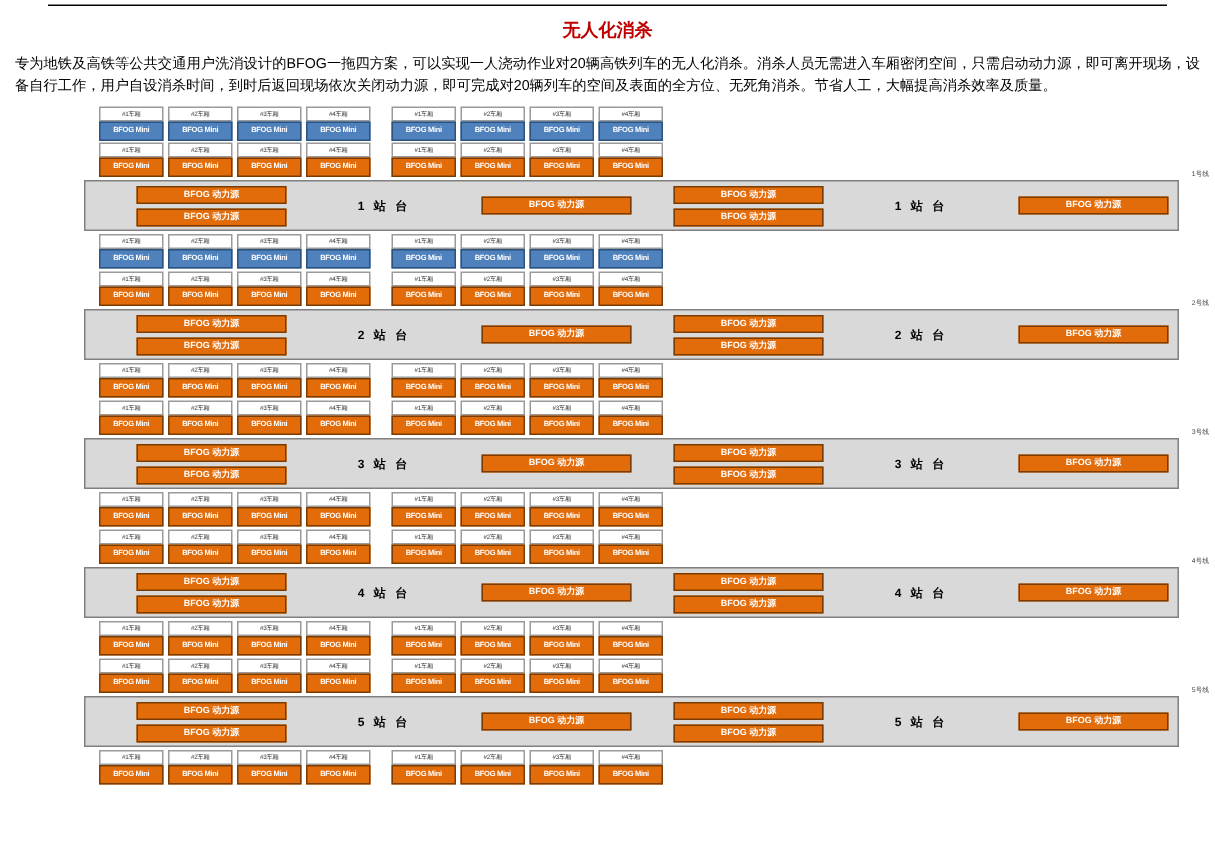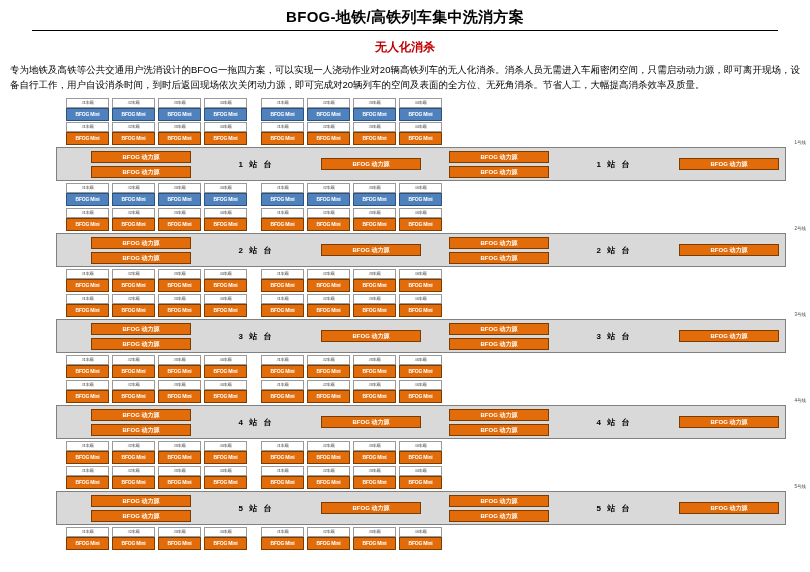--- a/index.html
+++ b/index.html
@@ -164,7 +164,6 @@
 
 <div class="page">
 
-  <div class="title">BFOG-地铁/高铁列车集中洗消方案</div>
   <div class="title-rule"></div>
   <div class="subtitle">无人化消杀</div>
   <div class="desc">专为地铁及高铁等公共交通用户洗消设计的BFOG一拖四方案，可以实现一人浇动作业对20辆高铁列车的无人化消杀。消杀人员无需进入车厢密闭空间，只需启动动力源，即可离开现场，设备自行工作，用户自设消杀时间，到时后返回现场依次关闭动力源，即可完成对20辆列车的空间及表面的全方位、无死角消杀。节省人工，大幅提高消杀效率及质量。</div>

